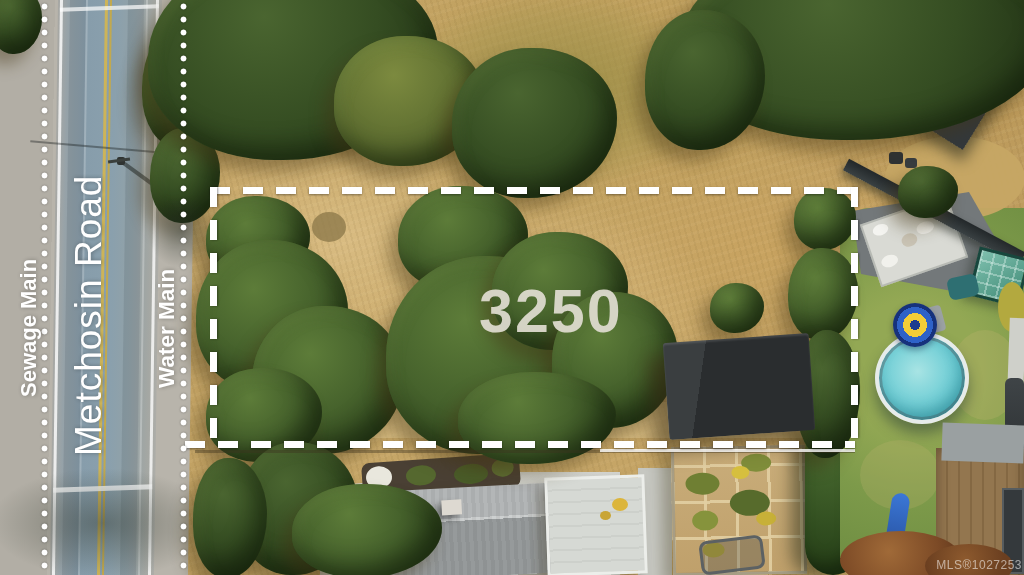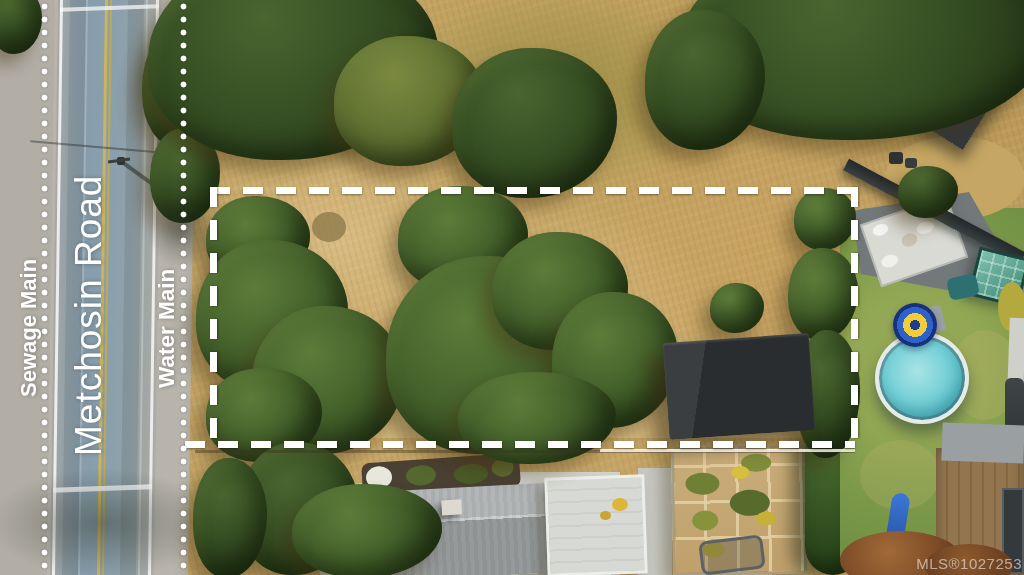--- a/index.html
+++ b/index.html
@@ -177,6 +177,7 @@
   <div class="vlabel" style="left:16px;top:252px;height:152px;width:30px;font-size:22px;">Sewage Main</div>
   <div class="vlabel" style="left:68px;top:178px;height:278px;width:44px;font-size:37px;font-weight:500;letter-spacing:1px;">Metchosin Road</div>
   <div class="vlabel" style="left:154px;top:258px;height:140px;width:30px;font-size:22.5px;">Water Main</div>
+  <div id="lotnum" style="left:479px;top:281px;">3250</div>
   <div id="watermark">MLS®1027253</div>
 
 </div>

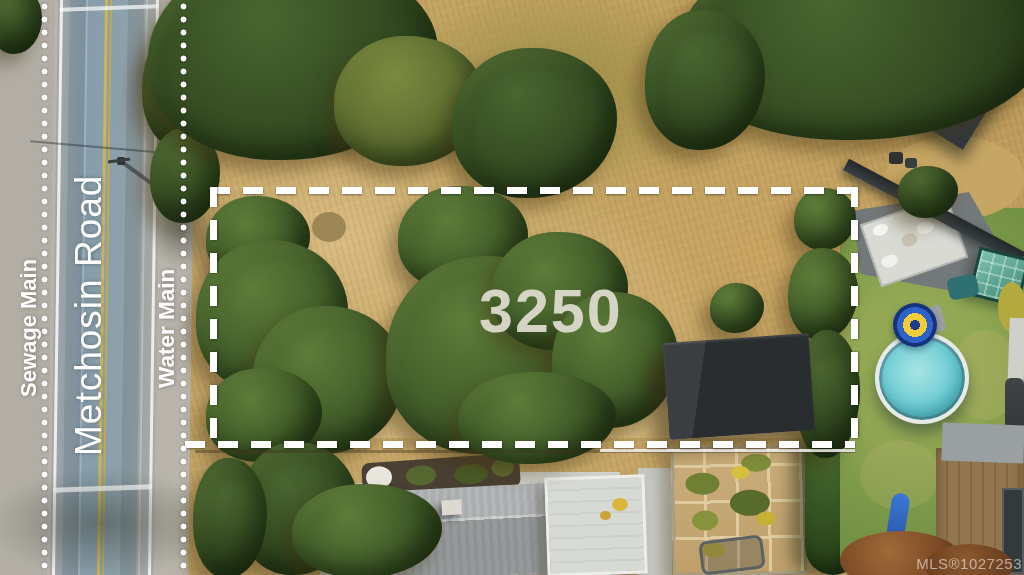--- a/index.html
+++ b/index.html
@@ -45,7 +45,7 @@
     text-align:center;white-space:nowrap;text-shadow:0 1px 4px rgba(0,0,0,.3);}
   #lotnum{font-weight:700;font-size:61px;letter-spacing:2px;line-height:1;
     color:rgba(224,221,209,.93);}
-  #watermark{right:2px;bottom:3px;font-size:15px;letter-spacing:.5px;
+  #watermark{right:2px;bottom:3px;font-size:12px;letter-spacing:.5px;
     color:rgba(255,255,255,.55);padding-left:6px;}
 </style>
 </head>

